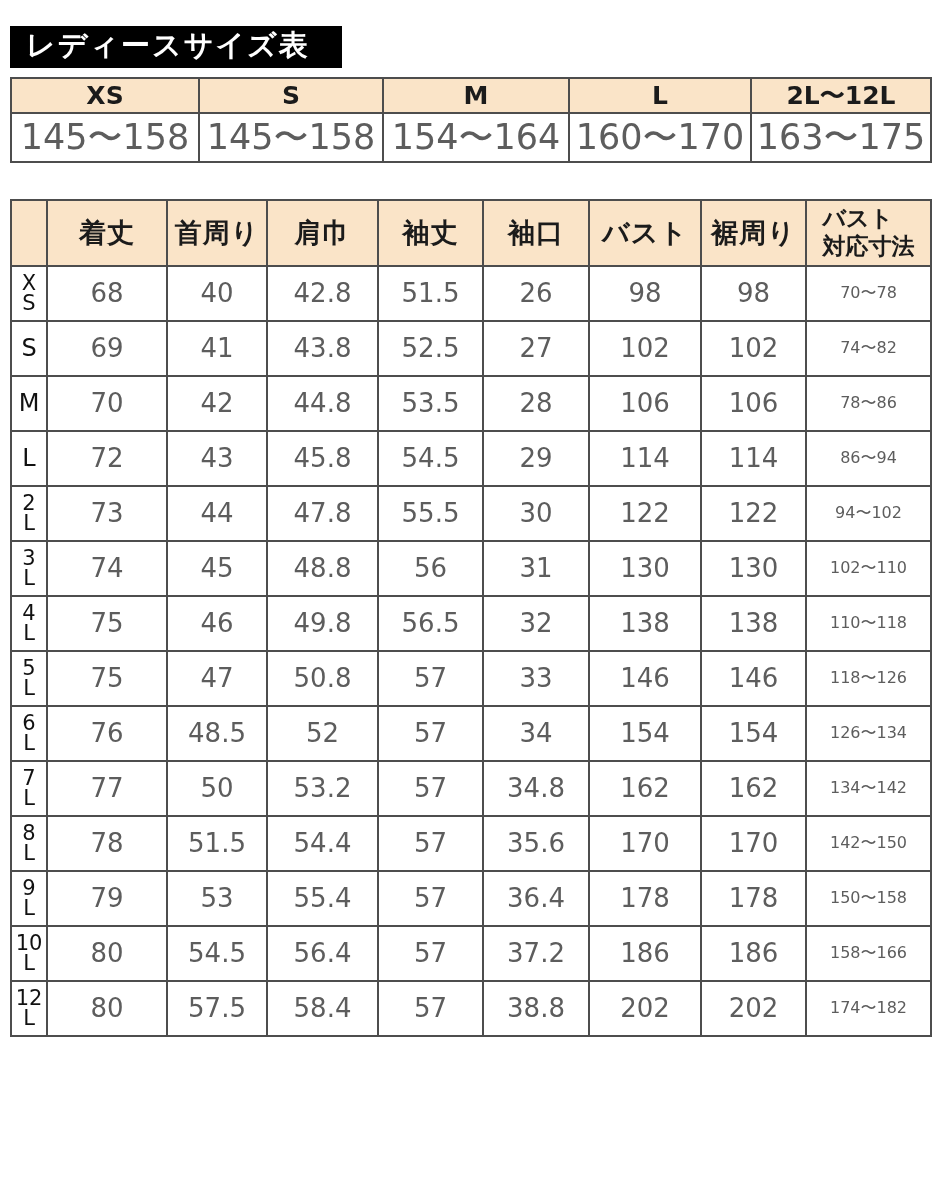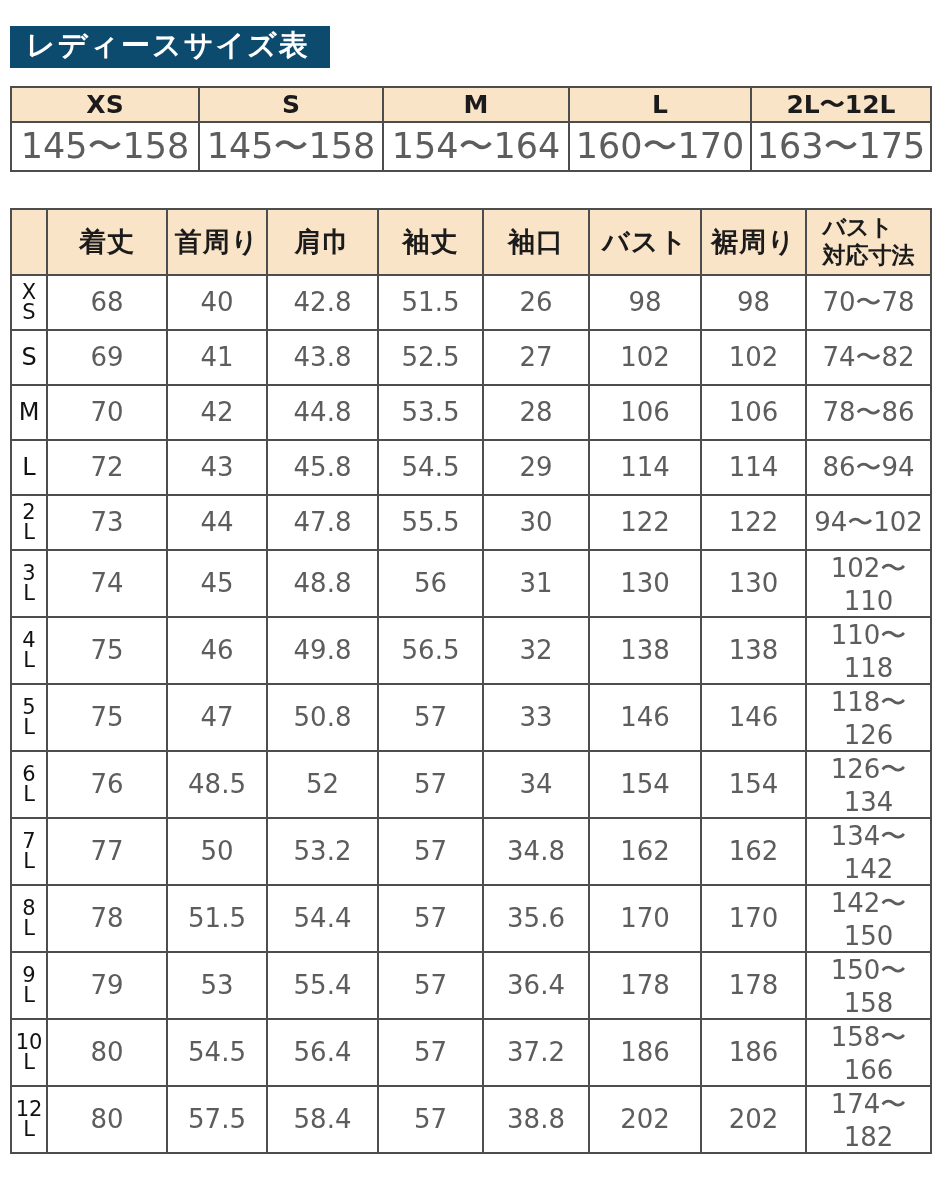--- a/index.html
+++ b/index.html
@@ -12,12 +12,12 @@
 
   .title-bar{
     display:inline-block;
-    background:#0c4a6e;
+    background:#000000;
     color:#ffffff;
     font-size:29px;
     font-weight:bold;
     letter-spacing:2px;
-    padding:4px 20px 6px 16px;
+    padding:4px 32px 6px 16px;
     line-height:1.1;
   }
 

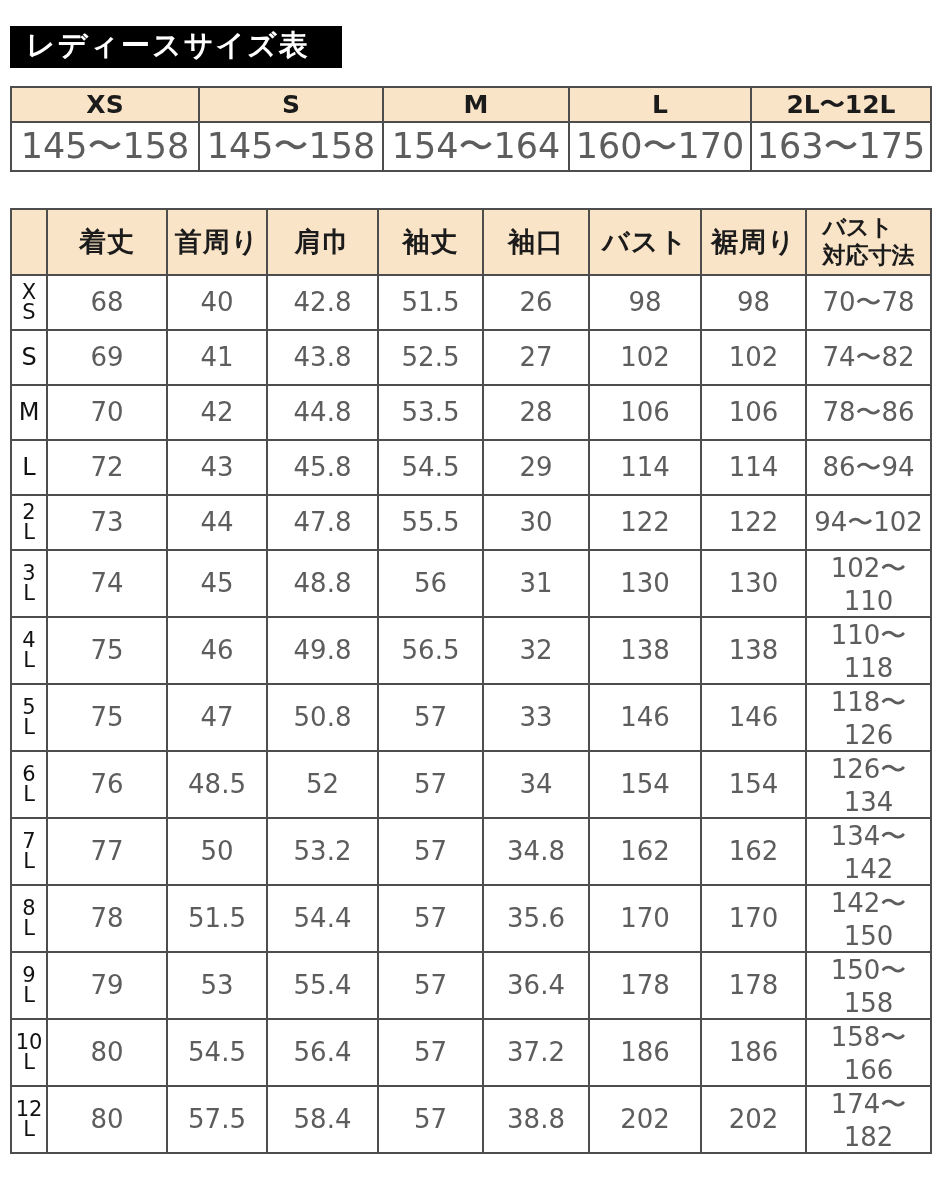--- a/index.html
+++ b/index.html
@@ -53,7 +53,7 @@
   }
 
   
-  .height-table{margin-top:18px;}
+  .height-table{margin-top:9px;}
   .height-table th{height:30px;font-size:25px;}
   .height-table td{height:42px;font-size:35px;}
 

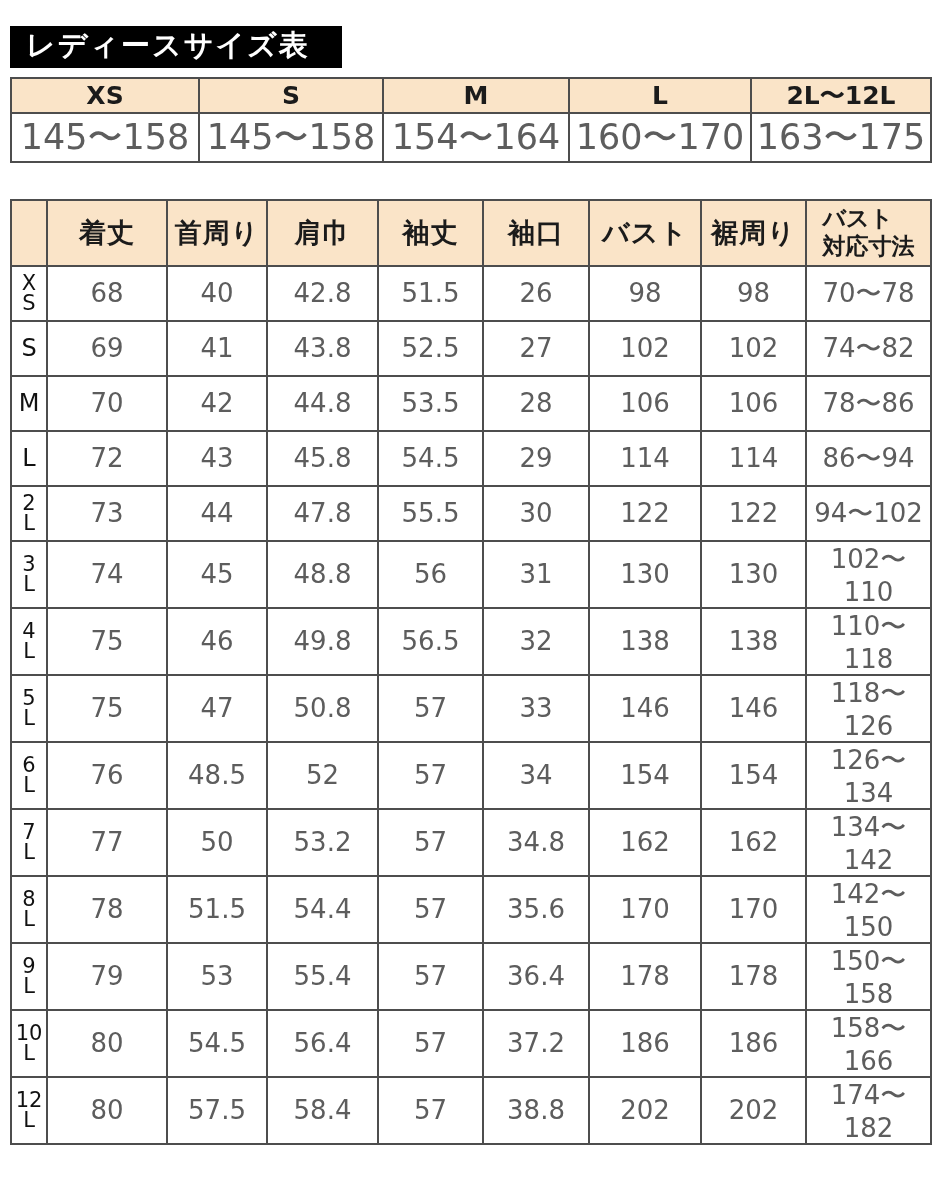--- a/index.html
+++ b/index.html
@@ -64,7 +64,7 @@
     display:inline-block;text-align:left;font-size:23px;line-height:1.2;letter-spacing:0;
   }
   .size-table td{height:53px;font-size:26px;}
-  .size-table td.range{font-size:26px;letter-spacing:0;margin-top:44px;}
+  .size-table td.range{font-size:16px;letter-spacing:0;margin-top:44px;}
   .size-table th.row-label{
     background:#ffffff;
     font-weight:normal;

